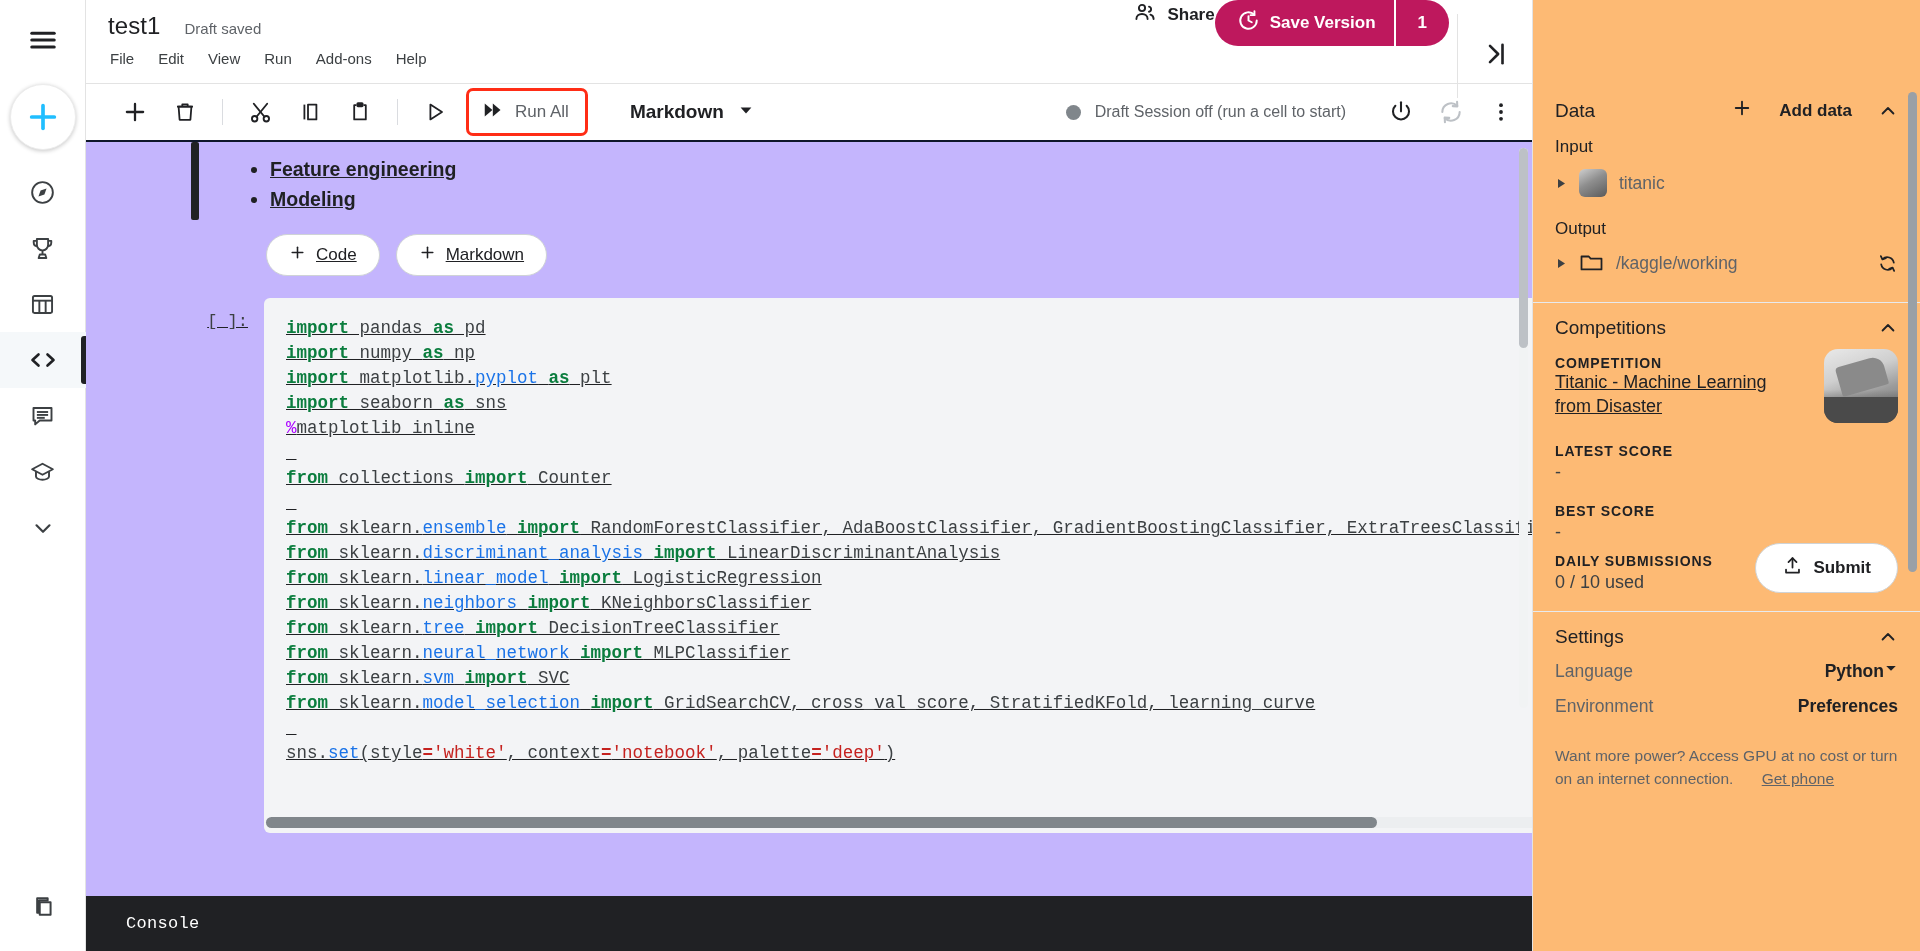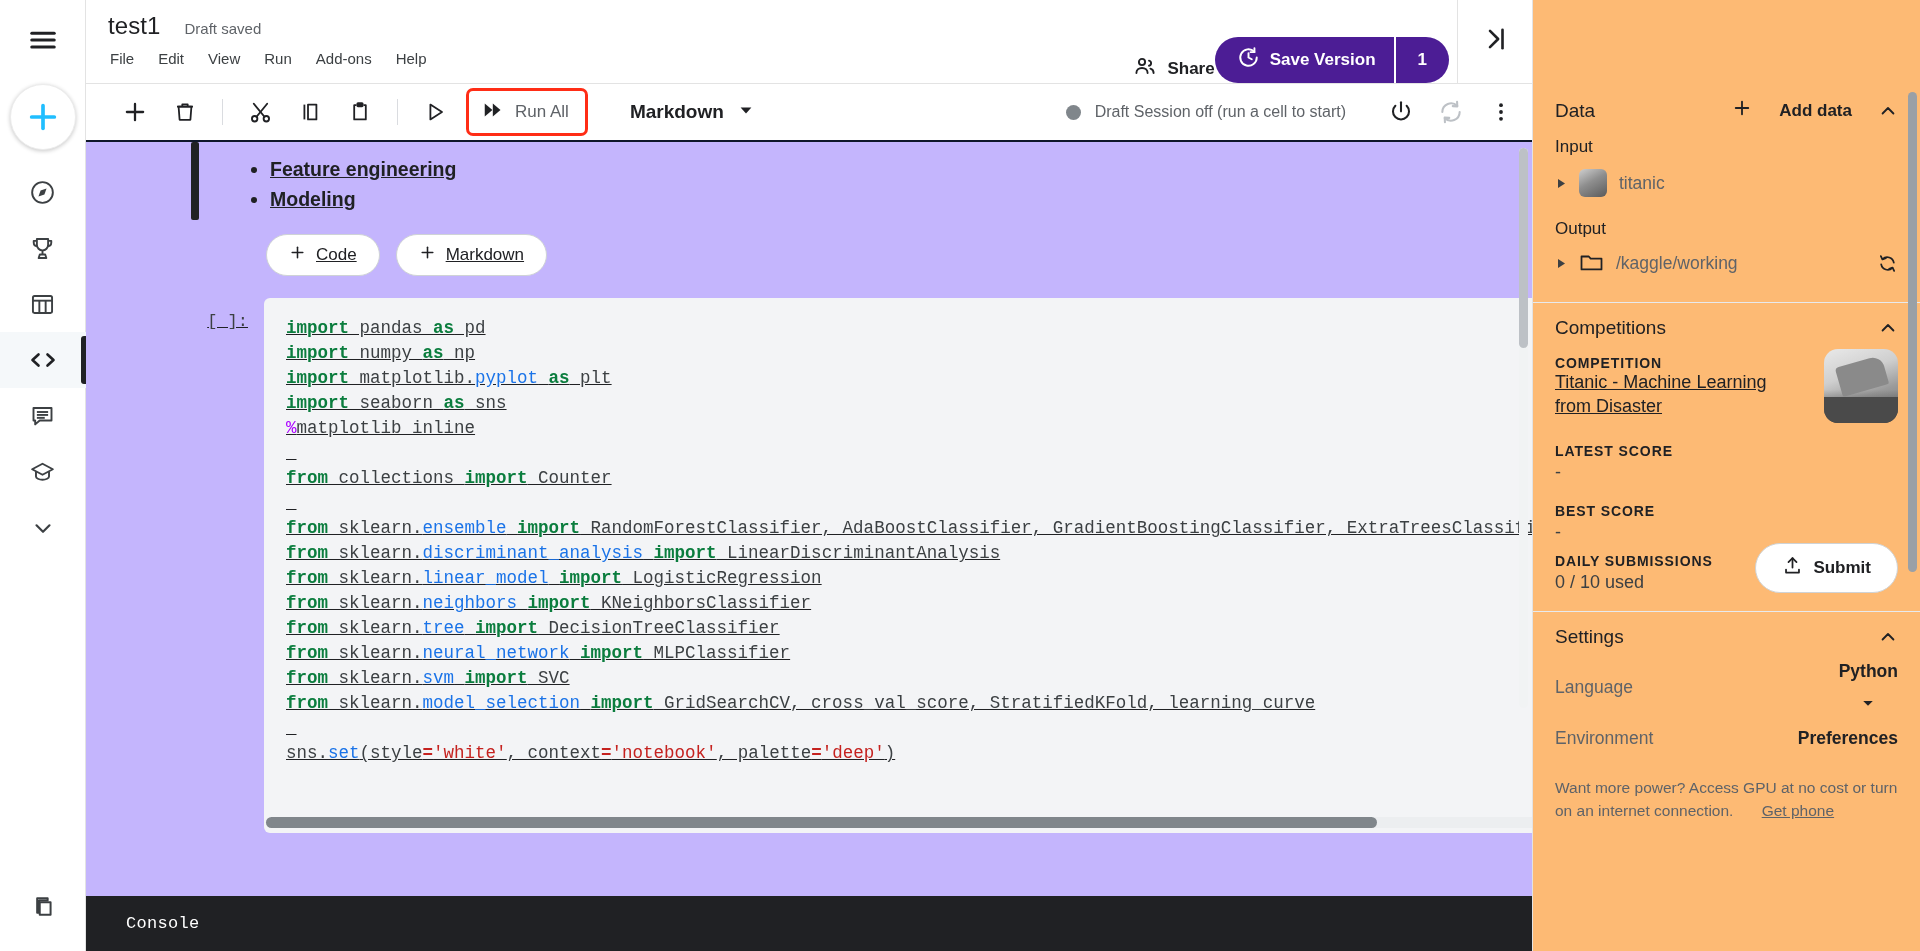--- a/index.html
+++ b/index.html
@@ -54,7 +54,7 @@
     height: 84px; flex: 0 0 84px;
     display: flex; align-items: flex-start;
     border-bottom: 1px solid #e3e3e3;
-    padding: 0 0 0 22px;
+    padding: 0 0 12px 22px;
     position: relative;
   }
   #title-block { padding-top: 12px; }

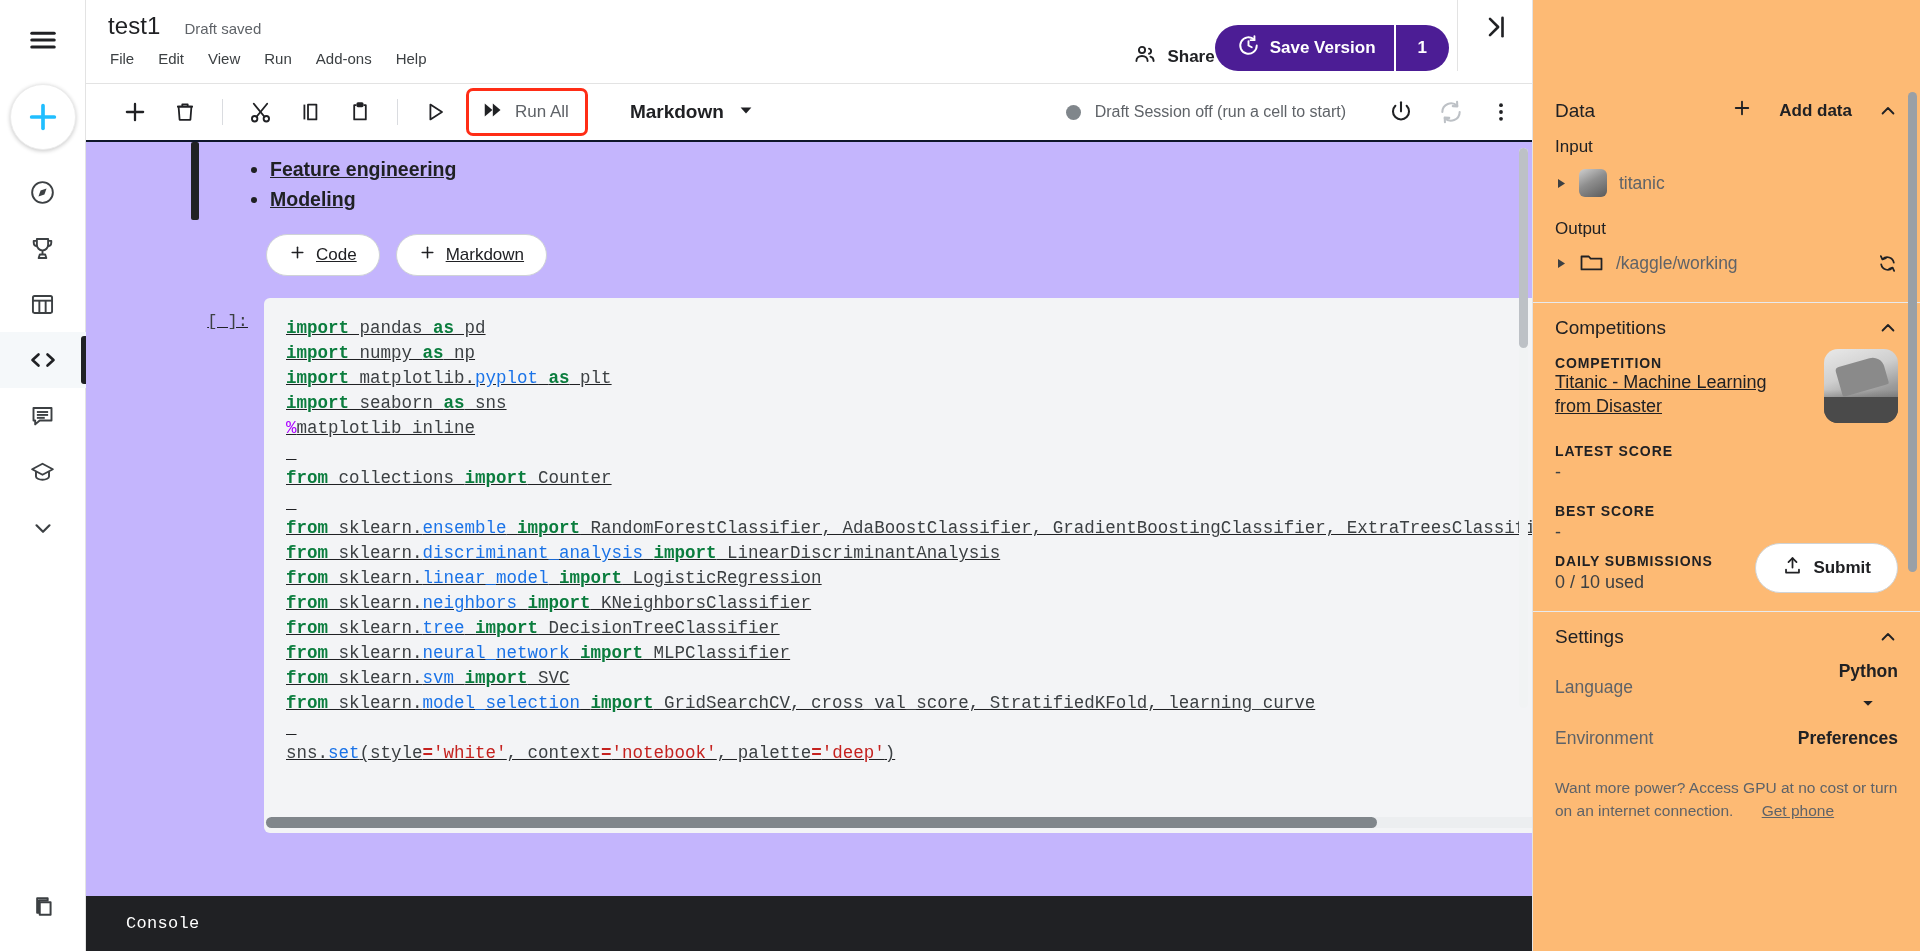--- a/index.html
+++ b/index.html
@@ -65,7 +65,7 @@
   .menu-item { font-size: 15px; color: #3c4043; cursor: pointer; padding: 2px 2px; }
 
   #header-right {
-    margin-left: auto; display: flex; align-items: flex-end; 
+    margin-left: auto; display: flex; align-items: flex-start; 
     padding-right: 0; padding-top: 14px; height: 100%;
   }
   #share-btn {

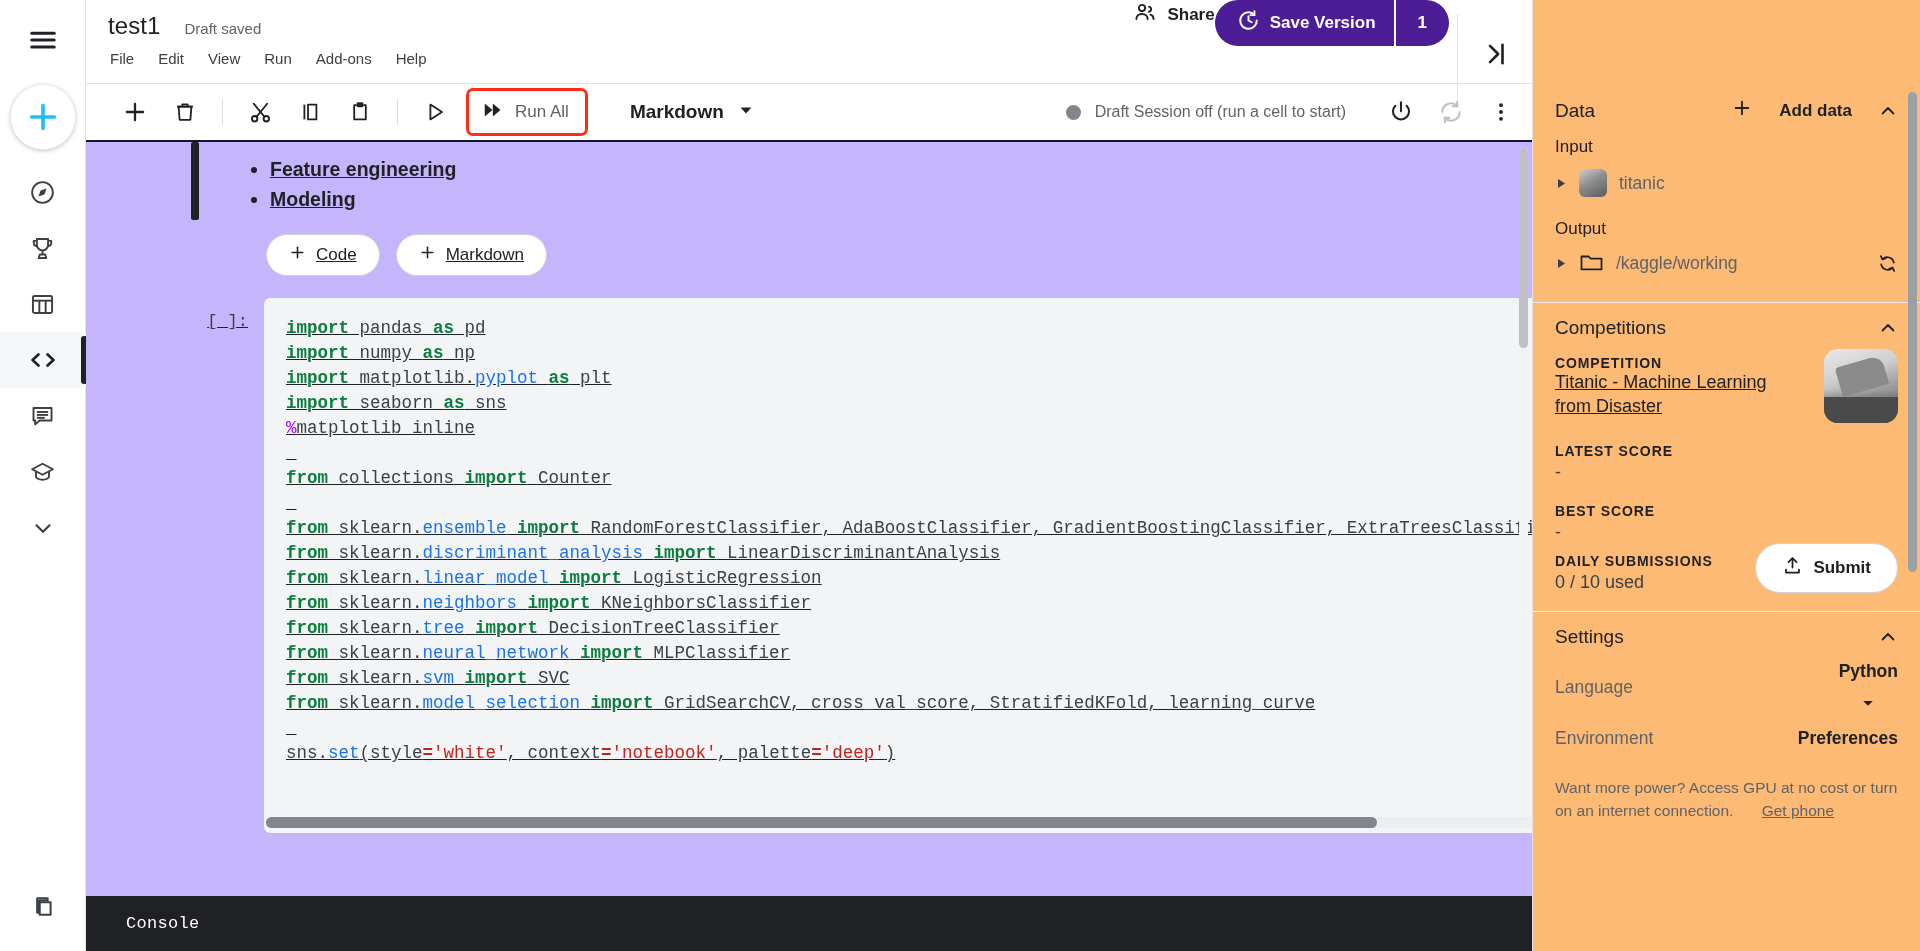--- a/index.html
+++ b/index.html
@@ -74,7 +74,7 @@
     margin-top: -14px;
   }
   #save-version-group {
-    display: flex; align-items: stretch; background: #4c1d95;
+    display: flex; align-items: stretch; background: #be185d;
     border-radius: 999px; color: #fff; height: 46px; cursor: pointer;
     margin-top: -14px; overflow: hidden;
   }

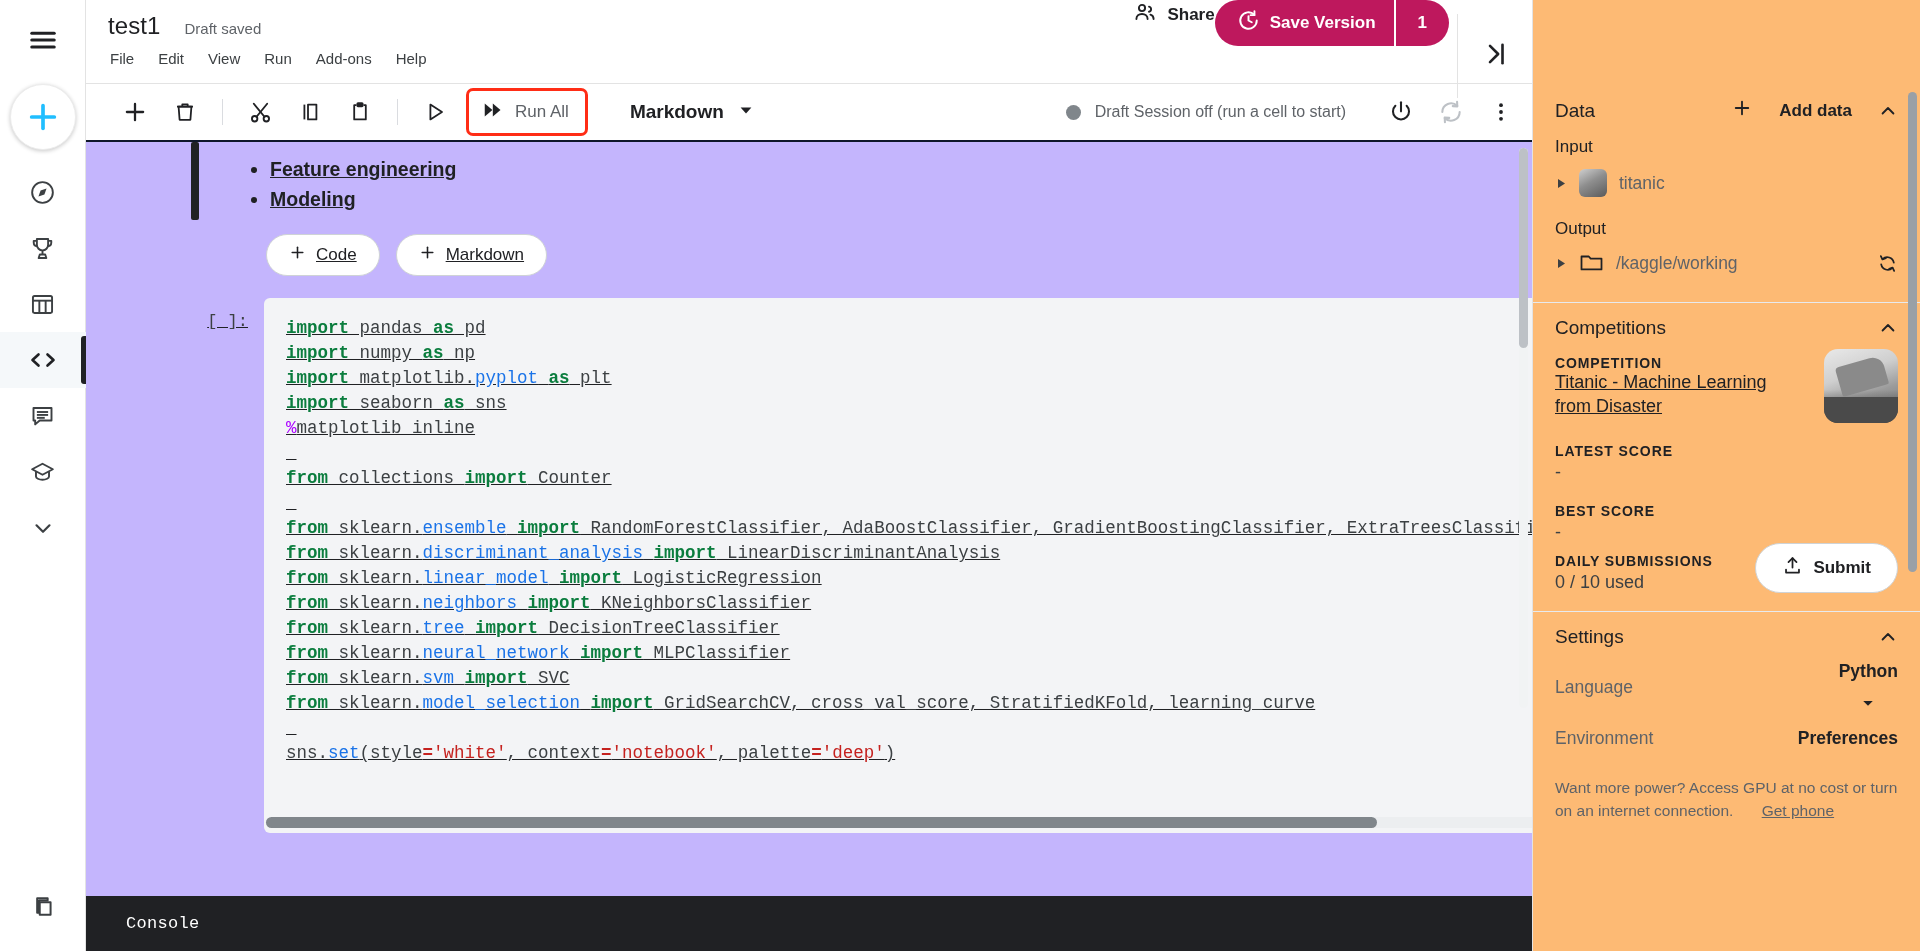--- a/index.html
+++ b/index.html
@@ -282,7 +282,7 @@
   }
   .settings-label { font-size: 17.5px; color: #5f6368; }
   .settings-value { font-size: 17.5px; font-weight: 700; color: #202124; cursor: pointer; }
-  #language-value-wrap { display: flex; align-items: center; gap: 14px; cursor: pointer; flex-direction: column; }
+  #language-value-wrap { display: flex; align-items: flex-start; cursor: pointer; }
   #settings-note {
     font-size: 15.5px; color: #5f6368; line-height: 1.5; margin-top: 20px;
   }

